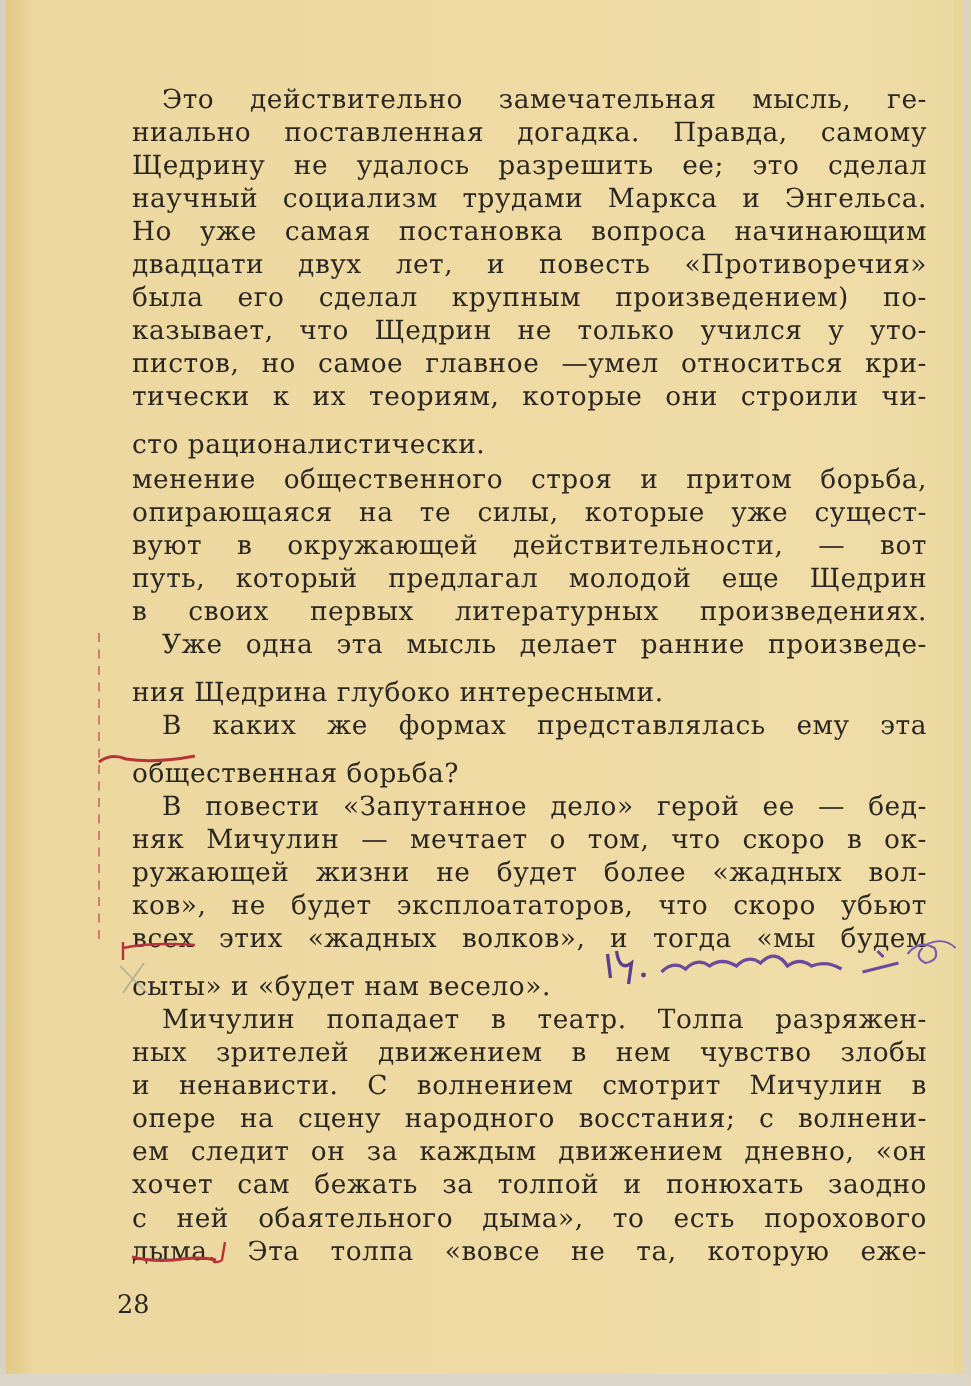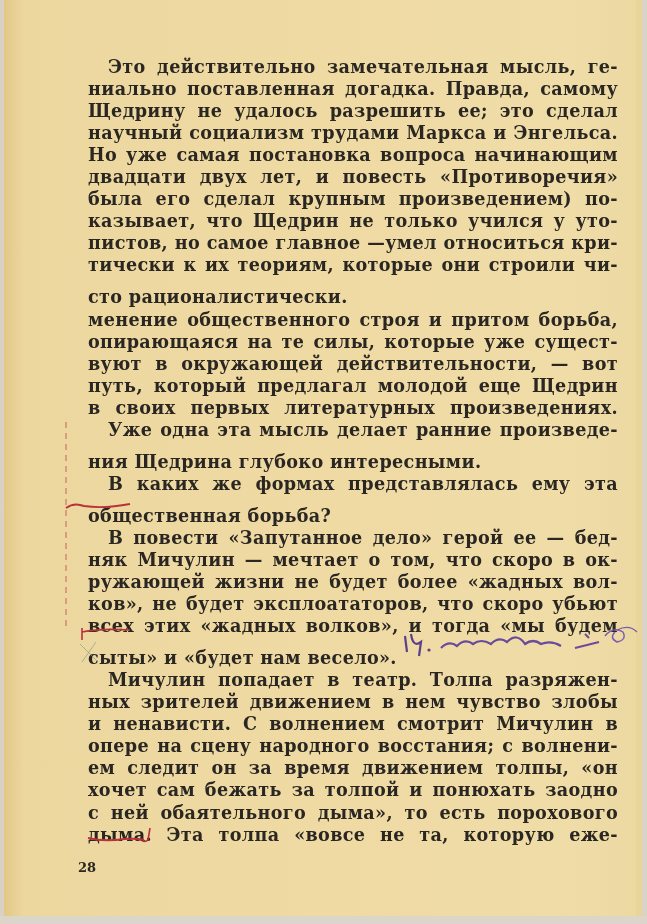--- a/index.html
+++ b/index.html
@@ -11,7 +11,6 @@
   .page {
     position: absolute; left: 4px; top: 0; width: 632px; height: 916px;
     background: linear-gradient(90deg, #e2c887 0px, #ecd79f 20px, #efdaa4 50%, #f0dca7 90%, #ecd8a1 100%);
-    font-weight: bold;
   }
   .edge-left { position: absolute; left: 0; top: 0; width: 4px; height: 924px; background: #d8d2c4; }
   .edge-right { position: absolute; right: 0; top: 0; width: 5px; height: 924px; background: #d9d4c8; }

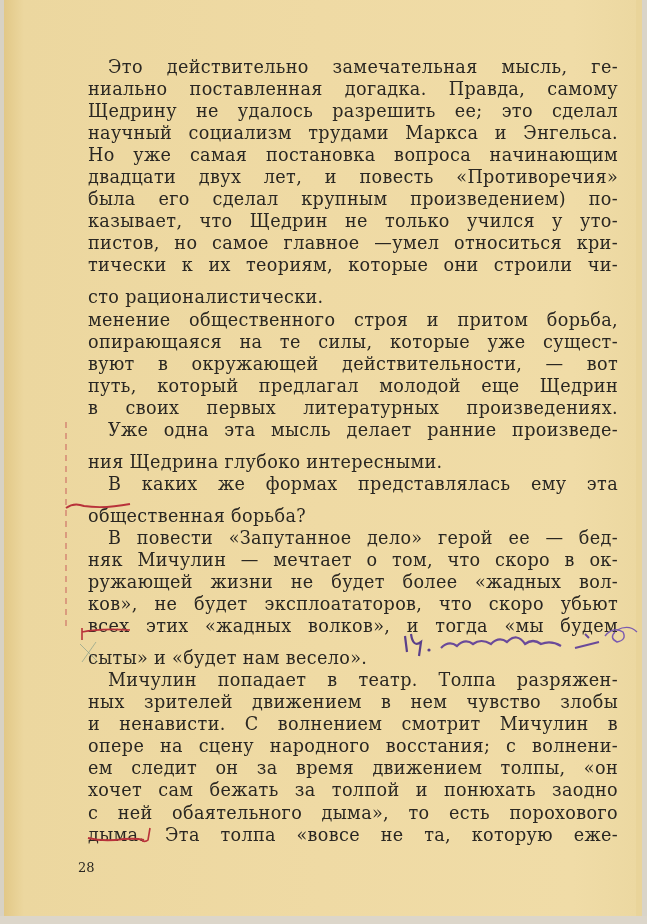--- a/index.html
+++ b/index.html
@@ -89,7 +89,7 @@
       <span class="line">ных зрителей движением в нем чувство злобы</span>
       <span class="line">и ненависти. С волнением смотрит Мичулин в</span>
       <span class="line">опере на сцену народного восстания; с волнени-</span>
-      <span class="line">ем следит он за время движением толпы, «он</span>
+      <span class="line">ем следит он за каждым движением дневно, «он</span>
       <span class="line">хочет сам бежать за толпой и понюхать заодно</span>
       <span class="line">с ней обаятельного дыма», то есть порохового</span>
       <span class="line">дыма. Эта толпа «вовсе не та, которую еже-</span>

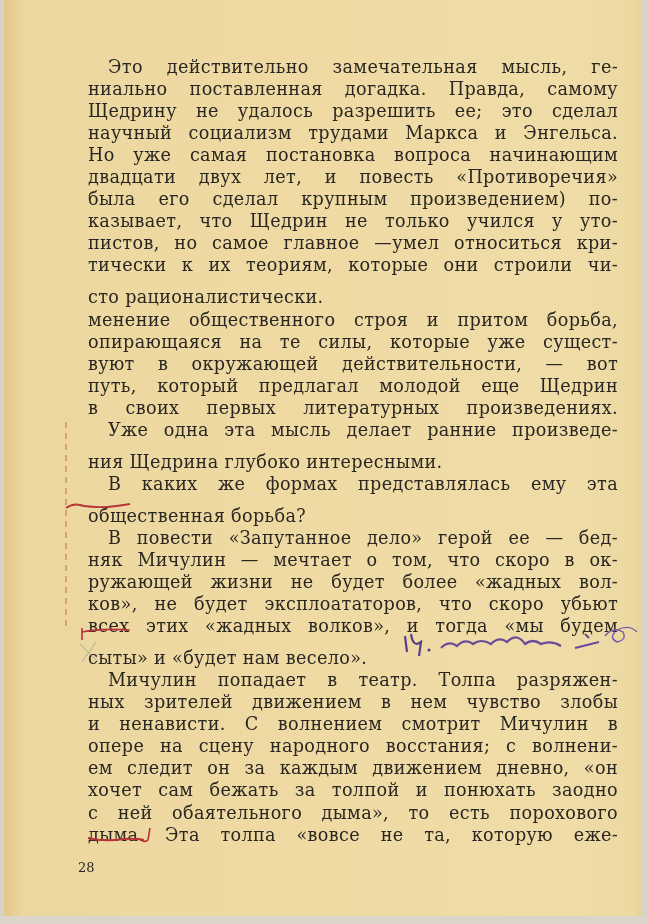--- a/index.html
+++ b/index.html
@@ -33,7 +33,7 @@
   .page-number {
     position: absolute; left: 74px; top: 860px;
     font-family: "DejaVu Serif", "Liberation Serif", serif;
-    font-size: 13px; color: #2a2722;
+    font-size: 17px; color: #2a2722;
   }
   .mark { position: absolute; pointer-events: none; }
 </style>

